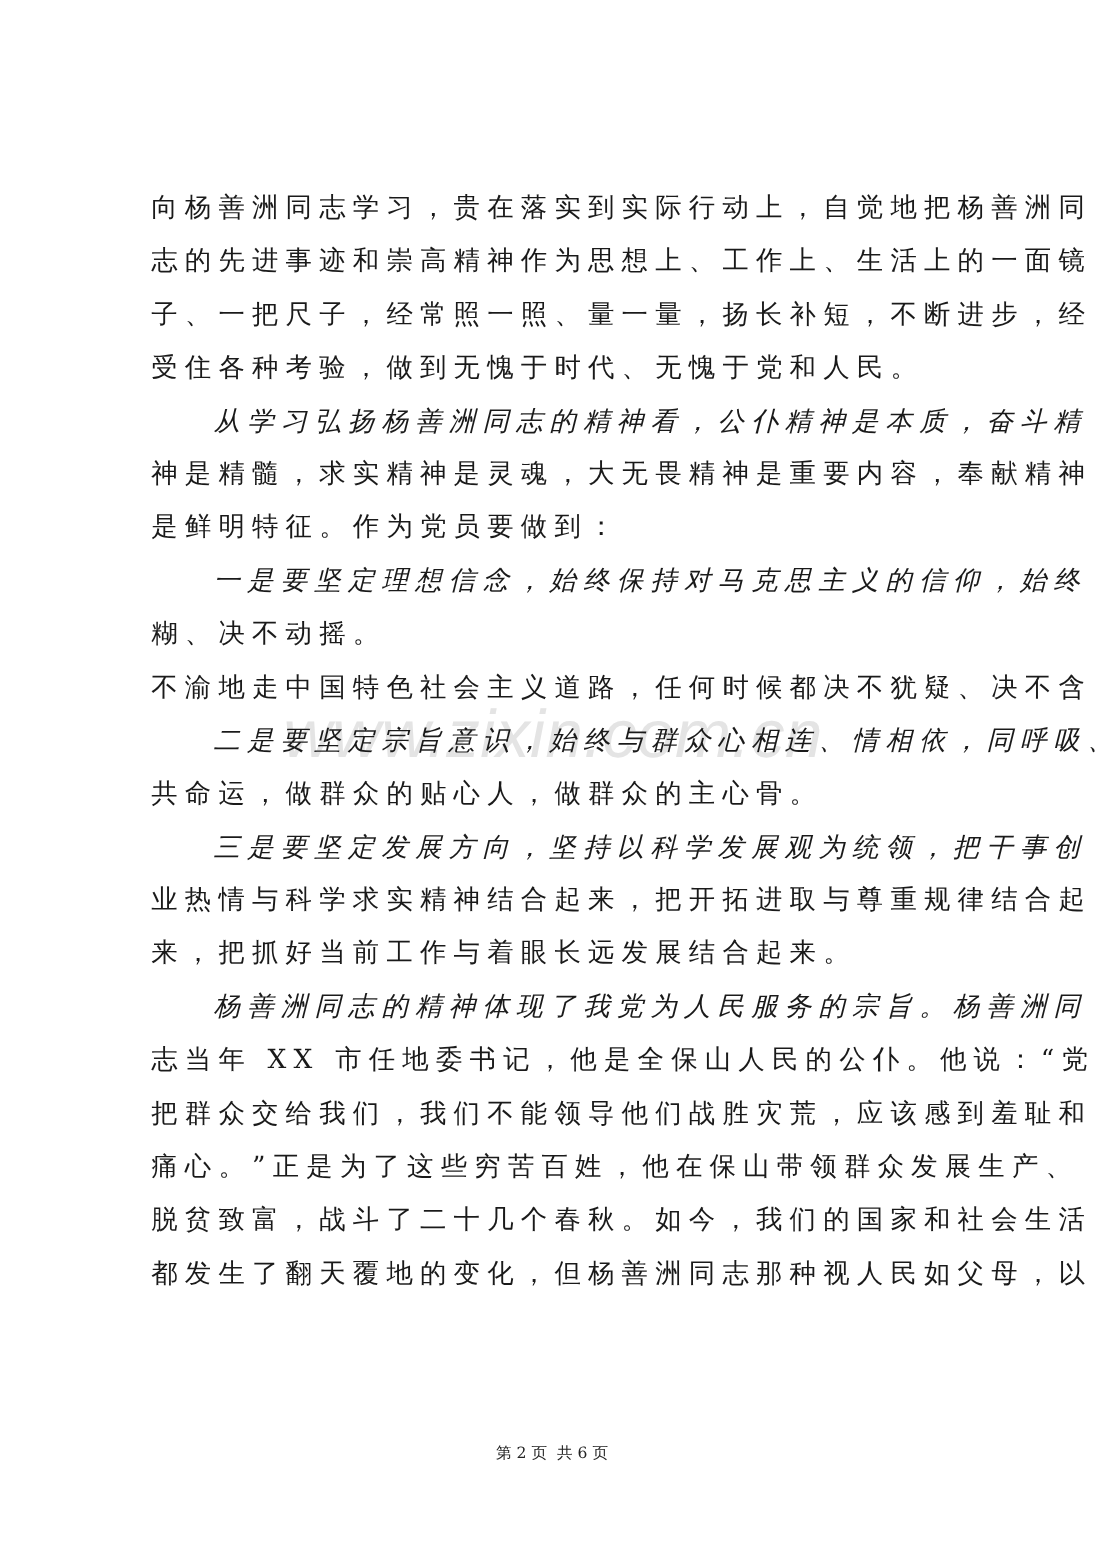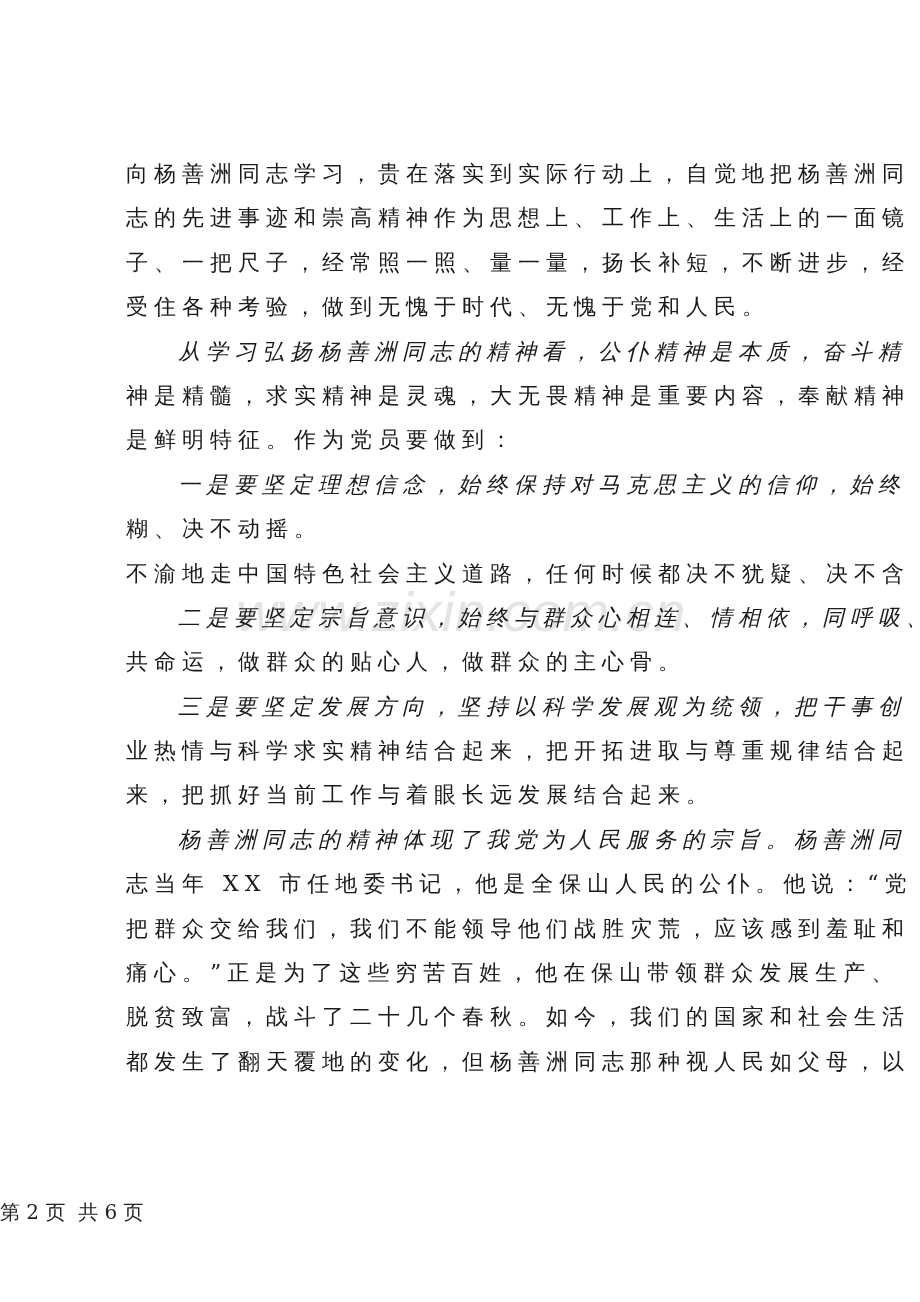--- a/index.html
+++ b/index.html
@@ -62,8 +62,8 @@
       left: 0;
       top: 1200px;
       width: 920px;
-      text-align: left;
-      font-size: 20px;
+      text-align: center;
+      font-size: 13px;
       line-height: 24px;
       color: #222;
       z-index: 1;

